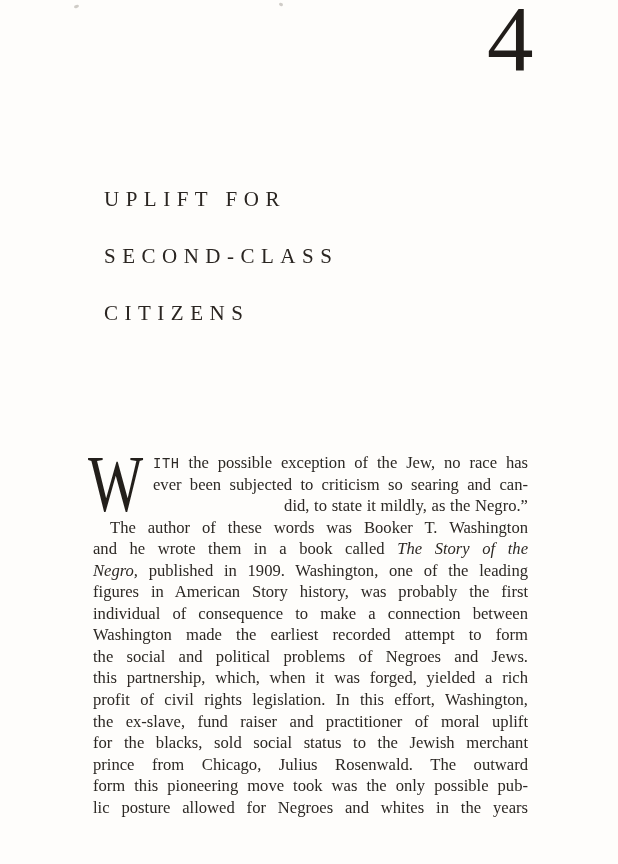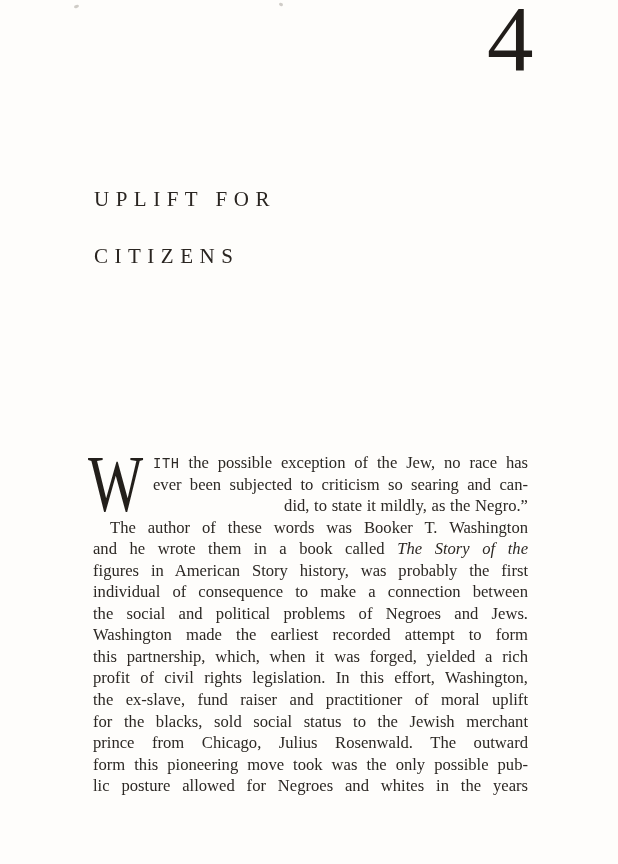--- a/index.html
+++ b/index.html
@@ -35,7 +35,7 @@
 
   .chapter-title {
     position: absolute;
-    left: 94px;
+    left: 104px;
     top: 189px;
   }
   .title-line {

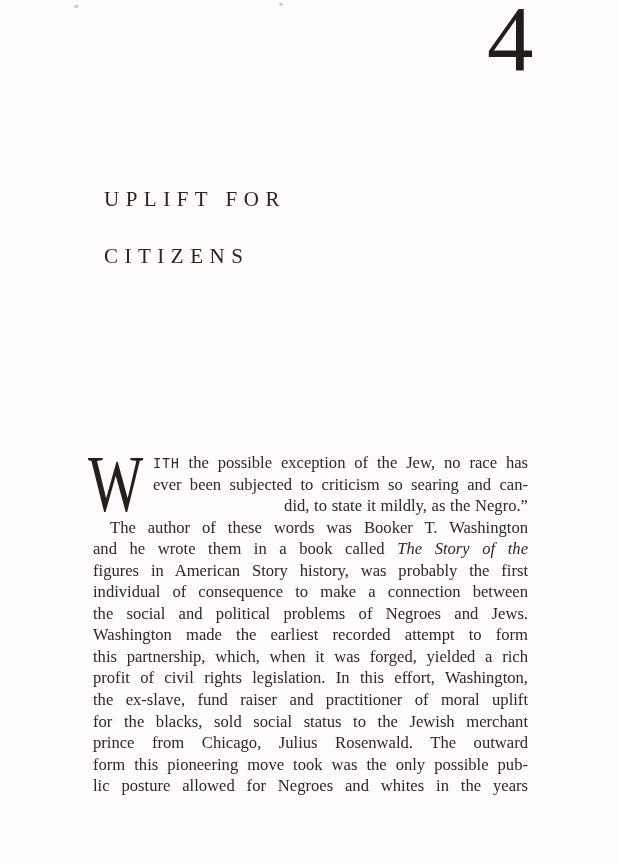--- a/index.html
+++ b/index.html
@@ -102,6 +102,7 @@
 
   <div class="chapter-title">
       <div class="title-line">UPLIFT FOR</div>
+      <div class="title-line">SECOND-CLASS</div>
       <div class="title-line">CITIZENS</div>
     </div>
 

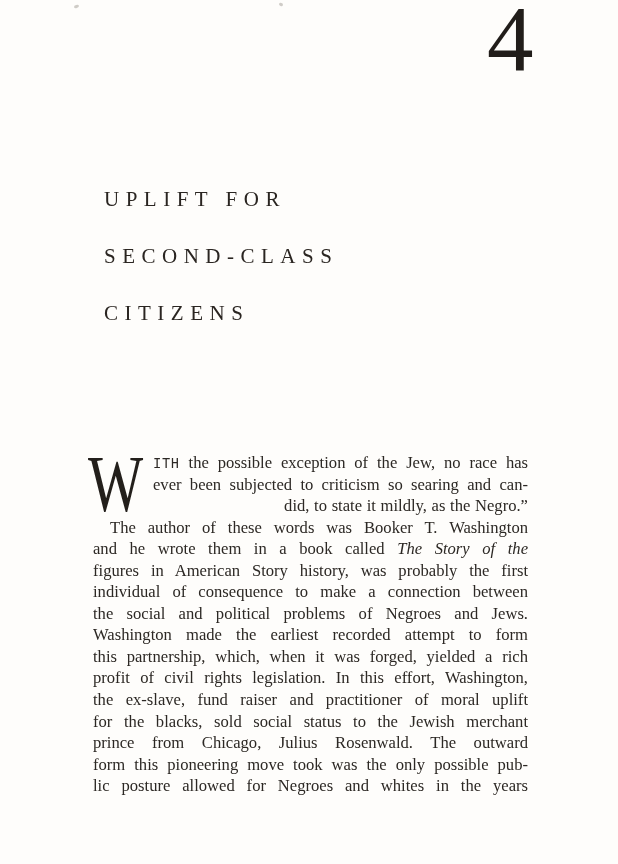--- a/index.html
+++ b/index.html
@@ -114,6 +114,7 @@
         <div class="line left"><span class="normal">did, to state it mildly, as the Negro.”</span></div>
         <div class="line justify indent"><span class="normal">The author of these words was Booker T. Washington</span></div>
         <div class="line justify"><span class="normal">and he wrote them in a book called </span><span class="italic">The Story of the</span></div>
+        <div class="line justify"><span class="italic">Negro,</span><span class="normal"> published in 1909. Washington, one of the leading</span></div>
         <div class="line justify"><span class="normal">figures in American Story history, was probably the first</span></div>
         <div class="line justify"><span class="normal">individual of consequence to make a connection between</span></div>
         <div class="line justify"><span class="normal">the social and political problems of Negroes and Jews.</span></div>

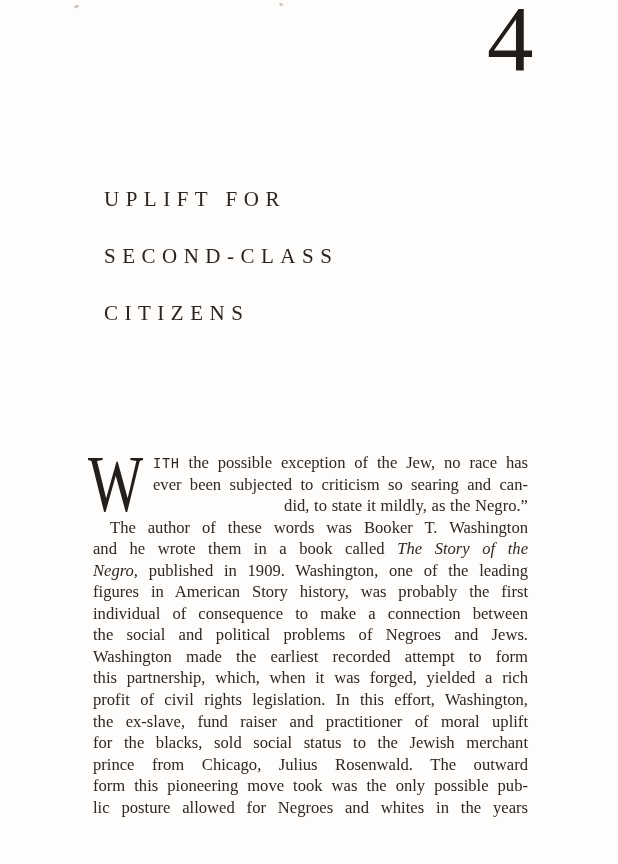--- a/index.html
+++ b/index.html
@@ -117,8 +117,8 @@
         <div class="line justify"><span class="italic">Negro,</span><span class="normal"> published in 1909. Washington, one of the leading</span></div>
         <div class="line justify"><span class="normal">figures in American Story history, was probably the first</span></div>
         <div class="line justify"><span class="normal">individual of consequence to make a connection between</span></div>
+        <div class="line justify"><span class="normal">Washington made the earliest recorded attempt to form</span></div>
         <div class="line justify"><span class="normal">the social and political problems of Negroes and Jews.</span></div>
-        <div class="line justify"><span class="normal">Washington made the earliest recorded attempt to form</span></div>
         <div class="line justify"><span class="normal">this partnership, which, when it was forged, yielded a rich</span></div>
         <div class="line justify"><span class="normal">profit of civil rights legislation. In this effort, Washington,</span></div>
         <div class="line justify"><span class="normal">the ex-slave, fund raiser and practitioner of moral uplift</span></div>

